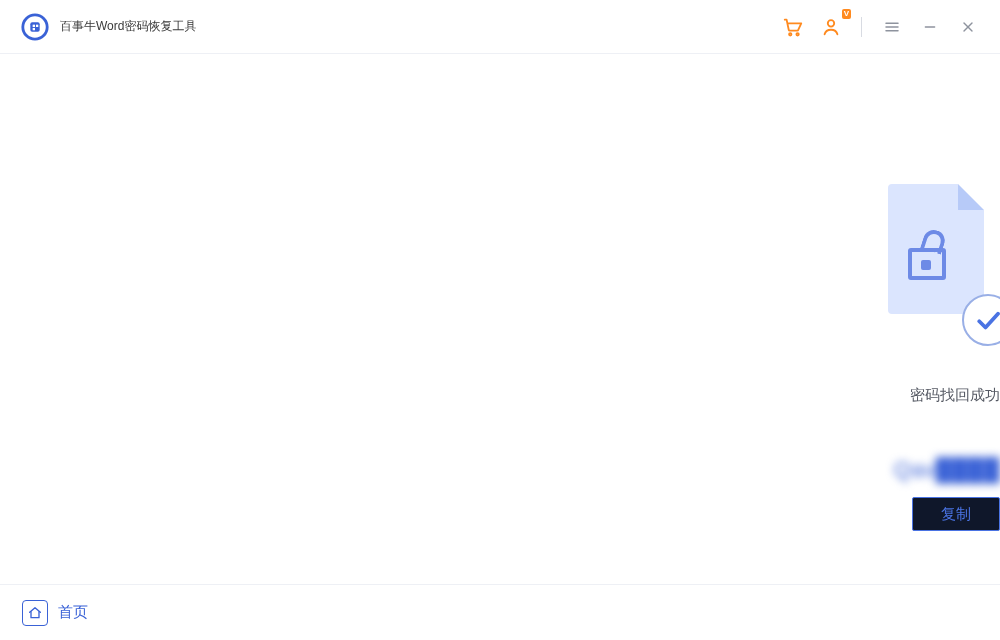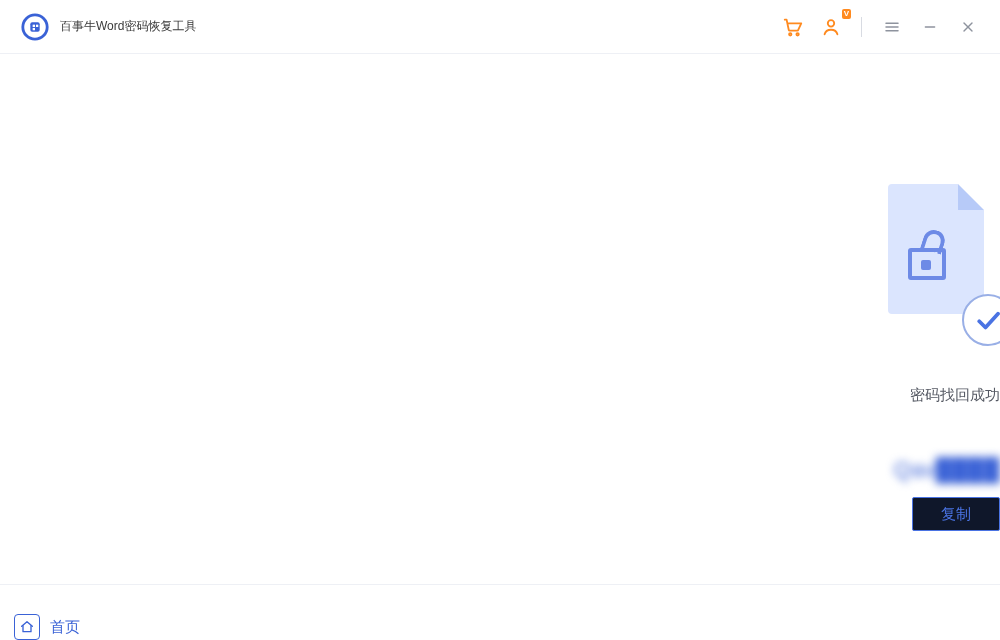--- a/index.html
+++ b/index.html
@@ -146,8 +146,8 @@
     height: 56px;
     border-top: 1px solid #eef0f5;
     display: flex;
-    align-items: flex-end;
-    padding-left: 14px;
+    align-items: center;
+    padding-left: 22px;
     margin-top: 28px;
   }
   .home-link {

